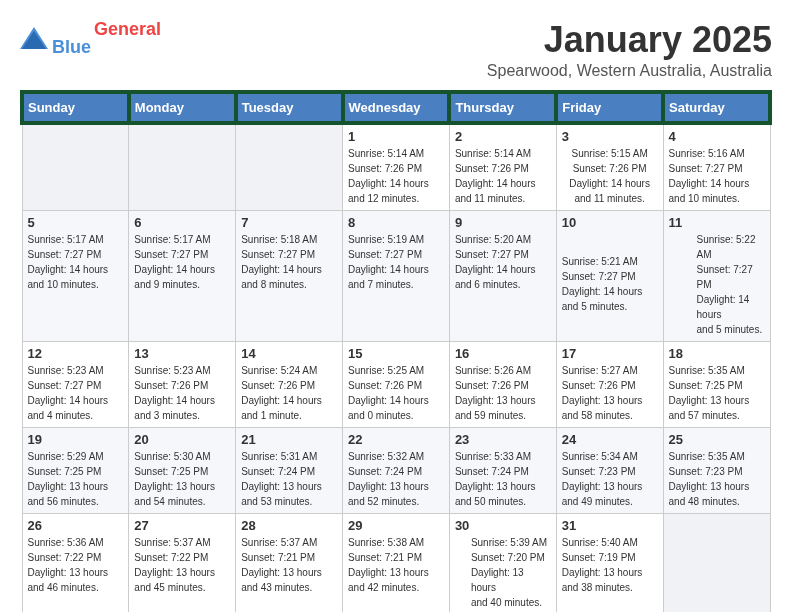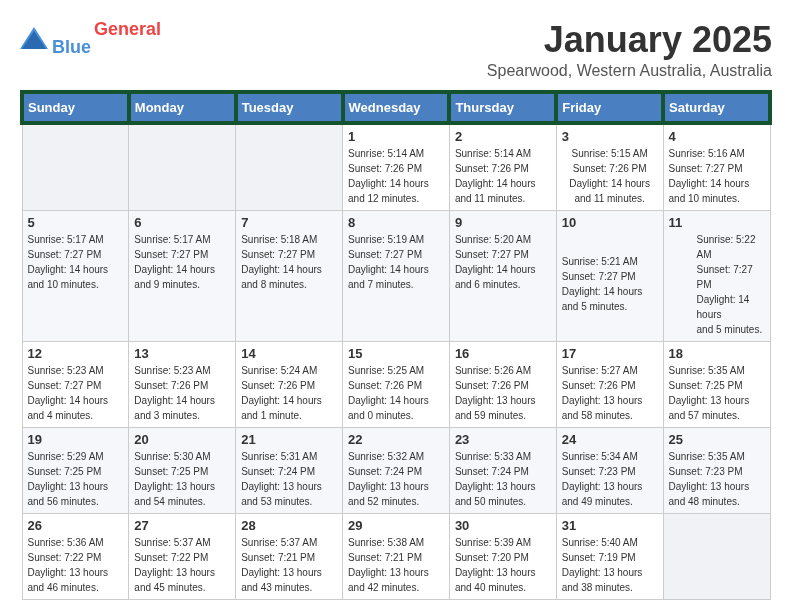--- a/index.html
+++ b/index.html
@@ -345,7 +345,7 @@
         </td>
         <td>
           <span class="day-number">30</span>
-          <div class="day-info" style="white-space: pre-line;">Sunrise: 5:39 AM
+          <div class="day-info" style="white-space: pre-line; margin-left: 16px;">Sunrise: 5:39 AM
 Sunset: 7:20 PM
 Daylight: 13 hours
 and 40 minutes.</div>

